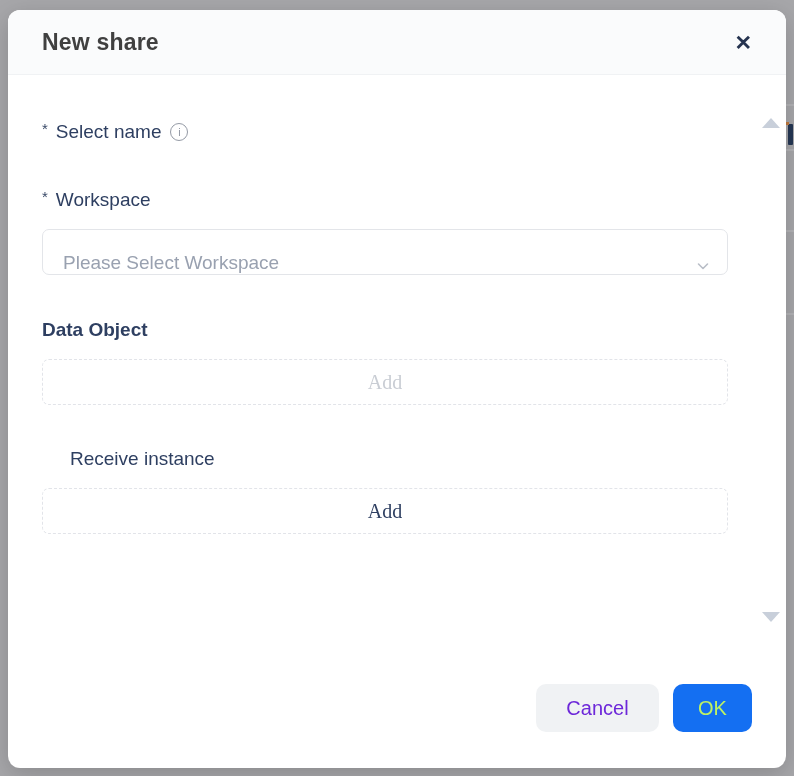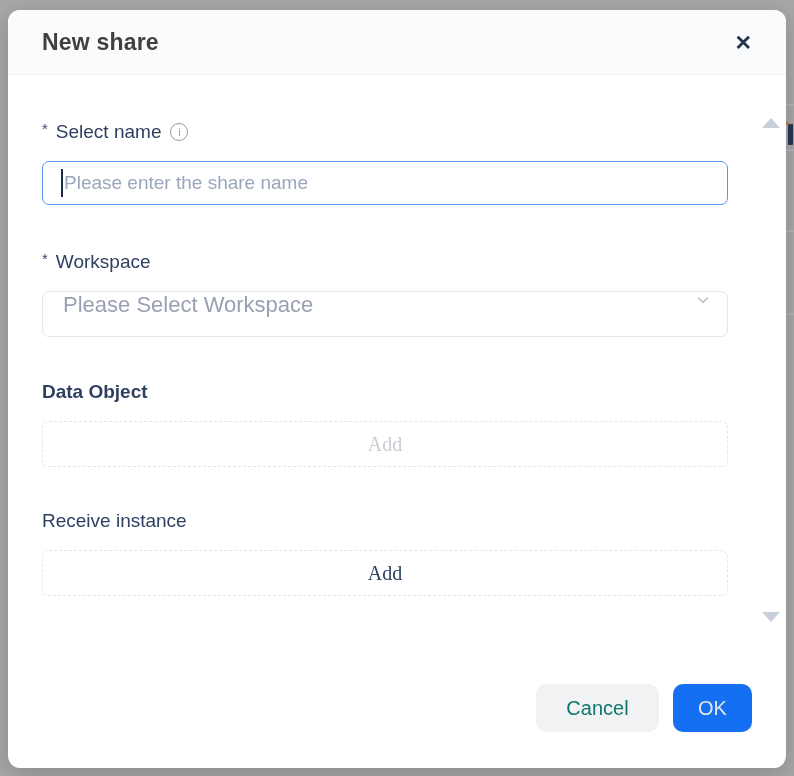--- a/index.html
+++ b/index.html
@@ -135,10 +135,6 @@
       <span>Select name</span>
       <i class="info-icon">i</i>
     </div>
-    <div class="input-wrap">
-      <input class="text-input" type="text" placeholder="Please enter the share name" style="">
-      <div class="caret"></div>
-    </div>
 
     
     <div class="field-label mt-lbl2">

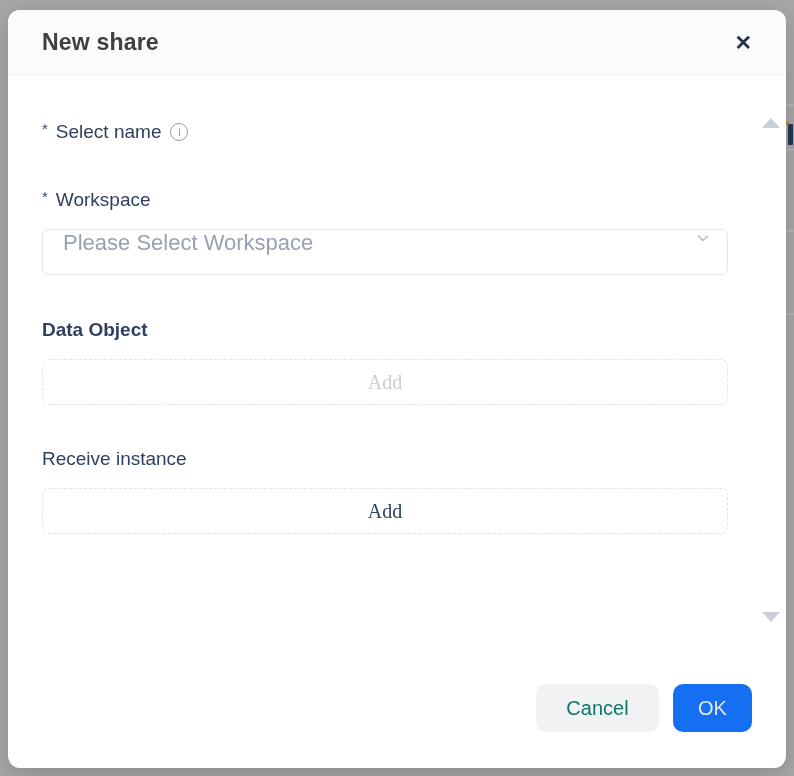--- a/index.html
+++ b/index.html
@@ -71,9 +71,9 @@
   .select-box {
     margin-top: 18px; height: 46px;
     border: 1px solid #e3e5e9; border-radius: 7px;
-    display: flex; align-items: flex-start;
+    display: flex; align-items: flex-end;
     padding: 0 16px 0 20px;
-    font-size: 22px; color: #99a1b0;
+    font-size: 19px; color: #99a1b0;
     cursor: pointer; background: #fff;
   }
   .select-box .chev { margin-left: auto; display: inline-flex; }

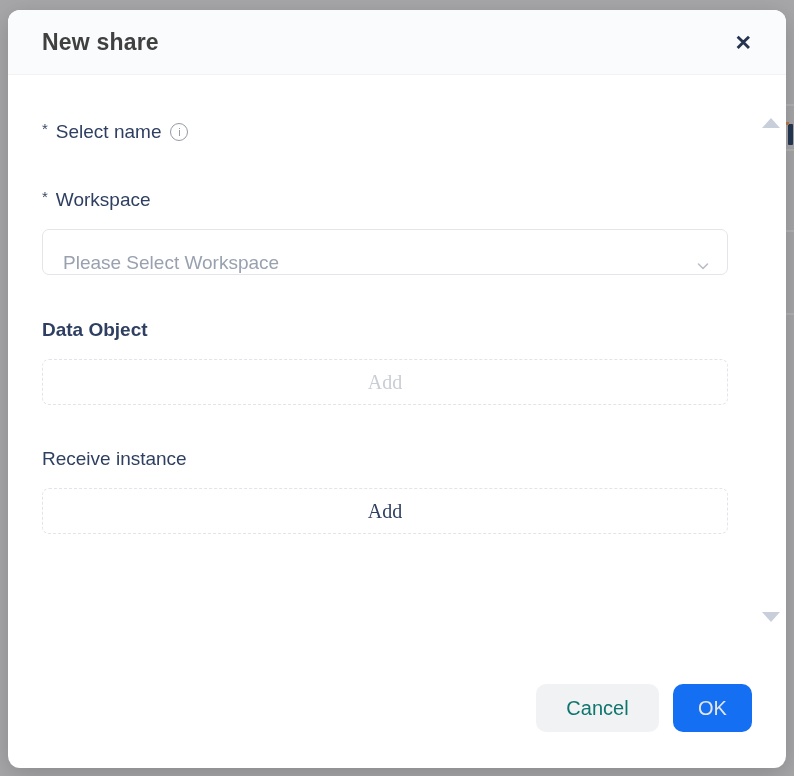--- a/index.html
+++ b/index.html
@@ -66,7 +66,7 @@
 
   .mt-lbl2 { margin-top: 46px; }
   .mt-lbl3 { margin-top: 44px; font-weight: bold; }
-  .mt-lbl4 { margin-top: 43px; }
+  .mt-lbl4 { margin-top: 43px; margin-left: 28px; }
 
   .select-box {
     margin-top: 18px; height: 46px;

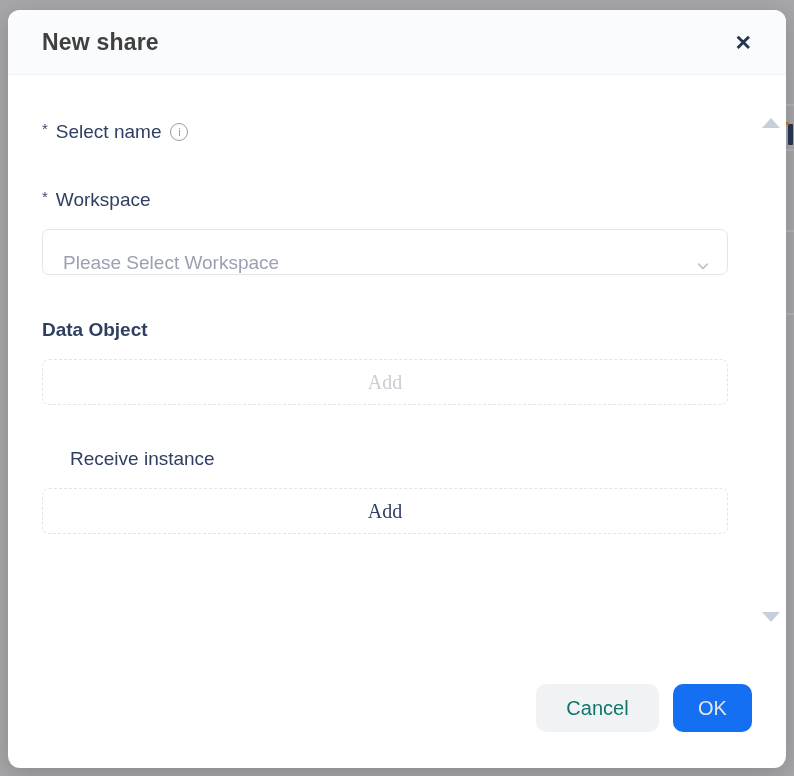--- a/index.html
+++ b/index.html
@@ -105,7 +105,7 @@
     font-family: "Liberation Sans", sans-serif; font-size: 20px;
     cursor: pointer;
   }
-  .btn-cancel { width: 123px; background: #f0f2f4; color: #0f766e; }
+  .btn-cancel { width: 123px; background: #f0f2f4; color: #6d28d9; }
   .btn-ok     { width: 79px;  background: #146ff2; color: #e5e5e5; }
 </style>
 </head>

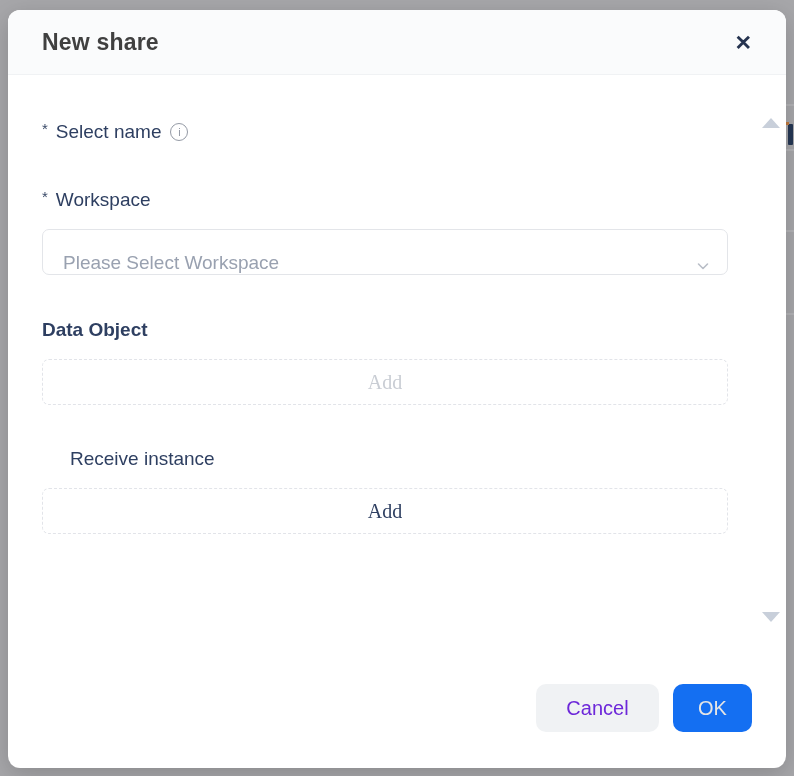--- a/index.html
+++ b/index.html
@@ -106,7 +106,7 @@
     cursor: pointer;
   }
   .btn-cancel { width: 123px; background: #f0f2f4; color: #6d28d9; }
-  .btn-ok     { width: 79px;  background: #146ff2; color: #e5e5e5; }
+  .btn-ok     { width: 79px;  background: #146ff2; color: #bef264; }
 </style>
 </head>
 <body>

